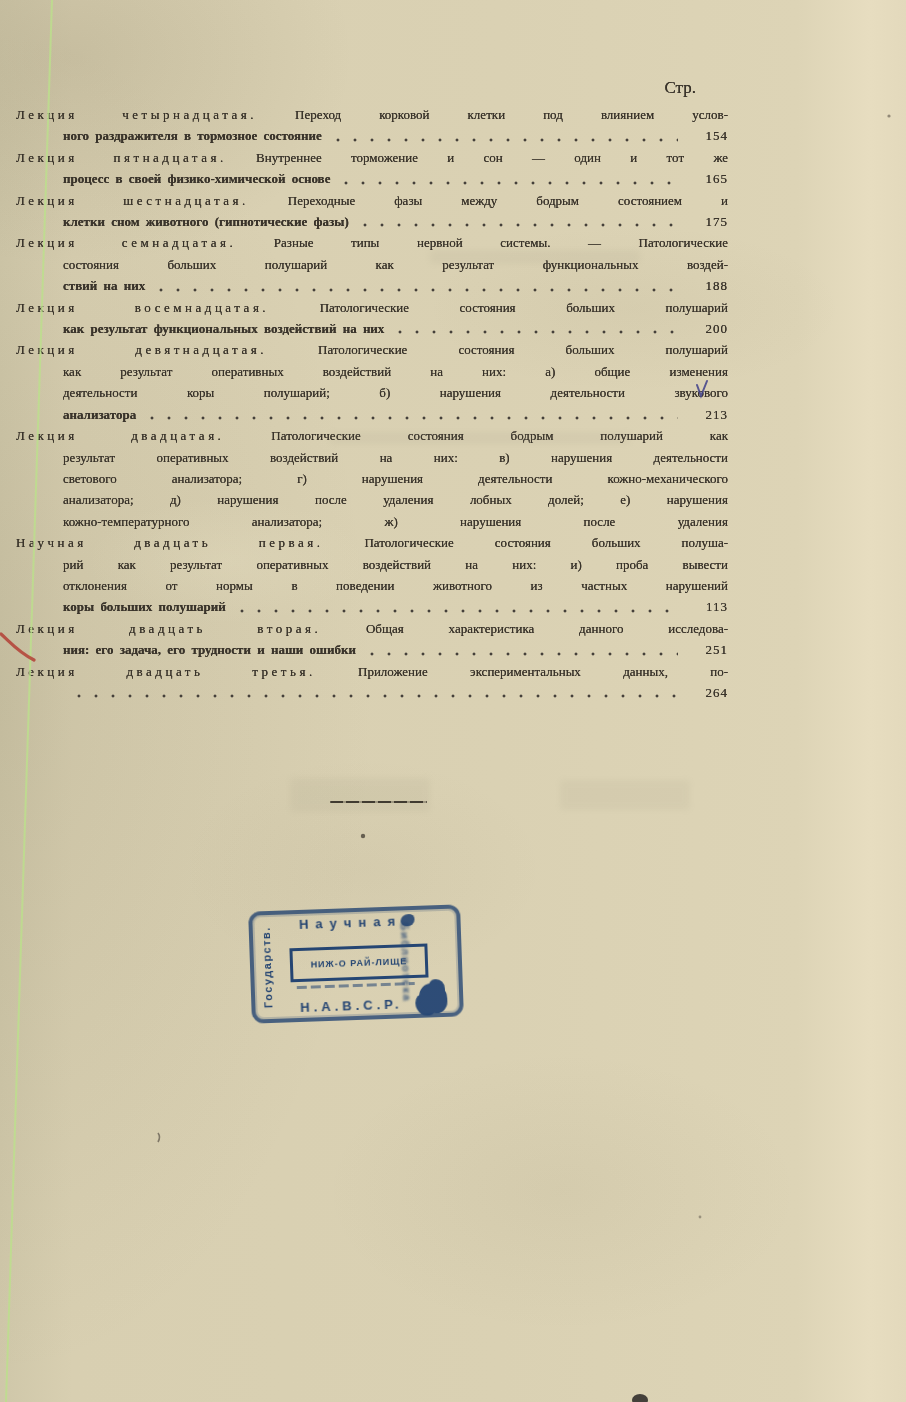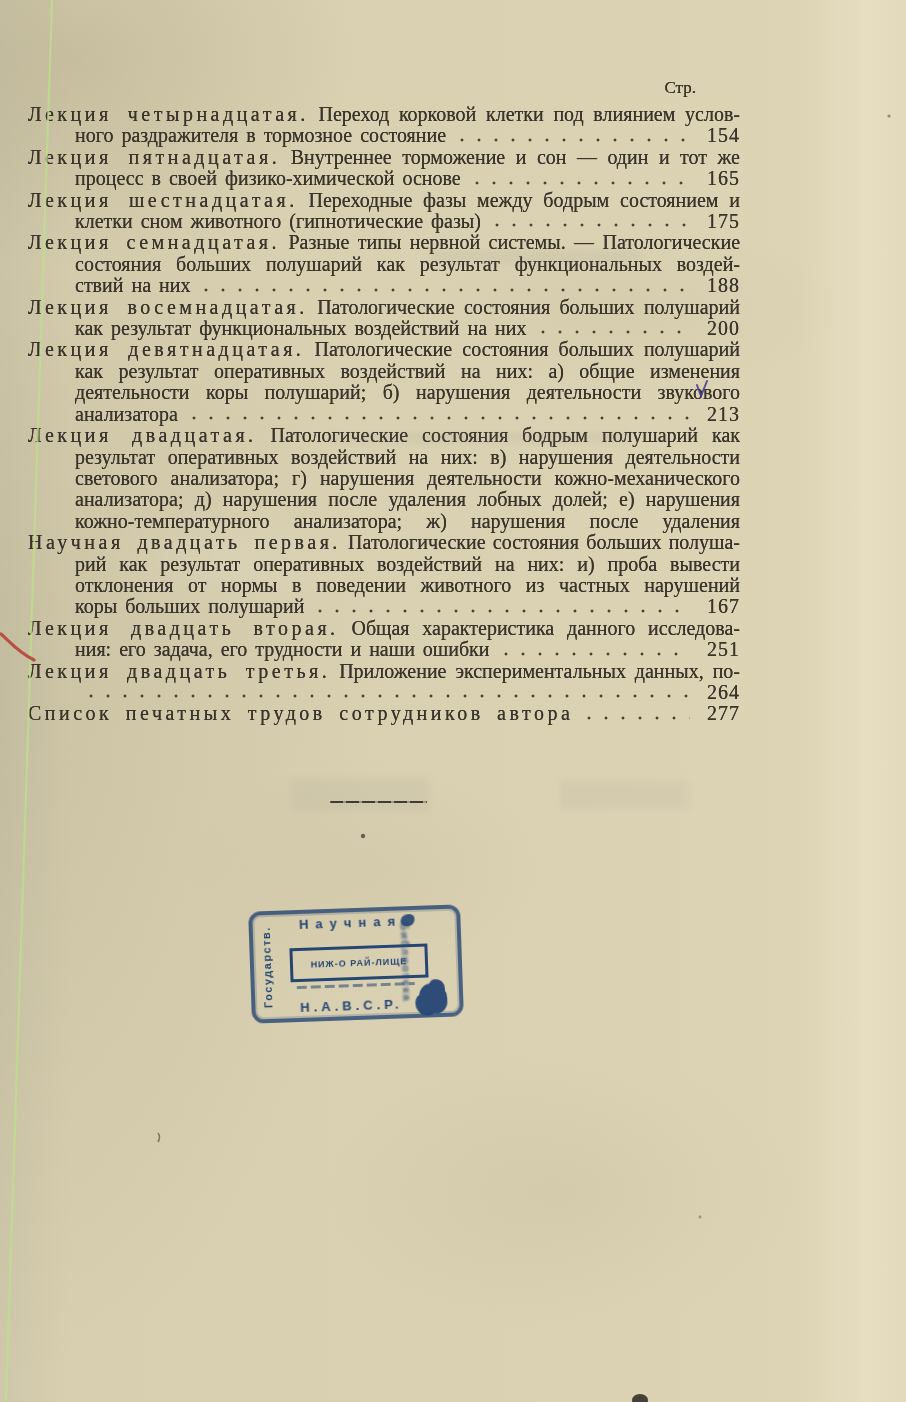--- a/index.html
+++ b/index.html
@@ -28,8 +28,8 @@
   }
 
   .toc{
-    position:absolute;left:28px;top:104px;width:712px;
-    font-size:20px;line-height:21.4px;color:#3a342b;
+    position:absolute;left:16px;top:104px;width:712px;
+    font-size:13px;line-height:21.4px;color:#3a342b;
     text-shadow:0 0 .45px #3a342b;word-spacing:2px;
   }
   .toc-line{min-height:21.4px;}

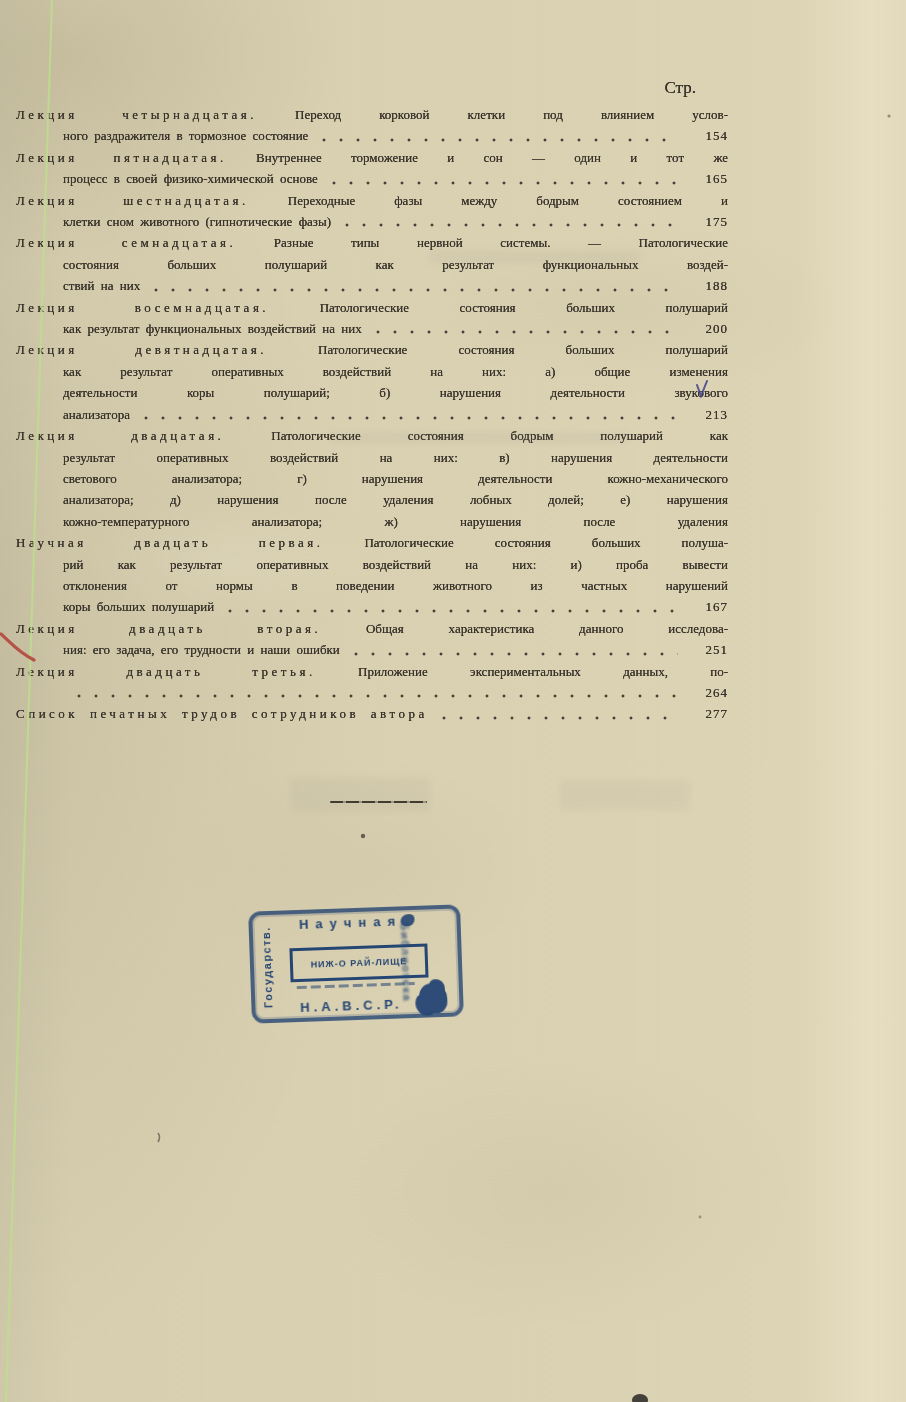--- a/index.html
+++ b/index.html
@@ -37,7 +37,7 @@
   .toc-line.has-pg{display:flex;align-items:stretch;}
   .toc-line.ind{padding-left:47px;}
   .sp{letter-spacing:3.5px;word-spacing:5px;}
-  .has-pg .txt{white-space:nowrap;word-spacing:3px;}
+  .has-pg .txt{white-space:nowrap;word-spacing:3px;font-weight:bold;}
   .leader{
     flex:1;margin:0 10px 0 14px;
     background-image:radial-gradient(circle at 2px calc(100% - 7px), #45403a 1.3px, transparent 1.7px);

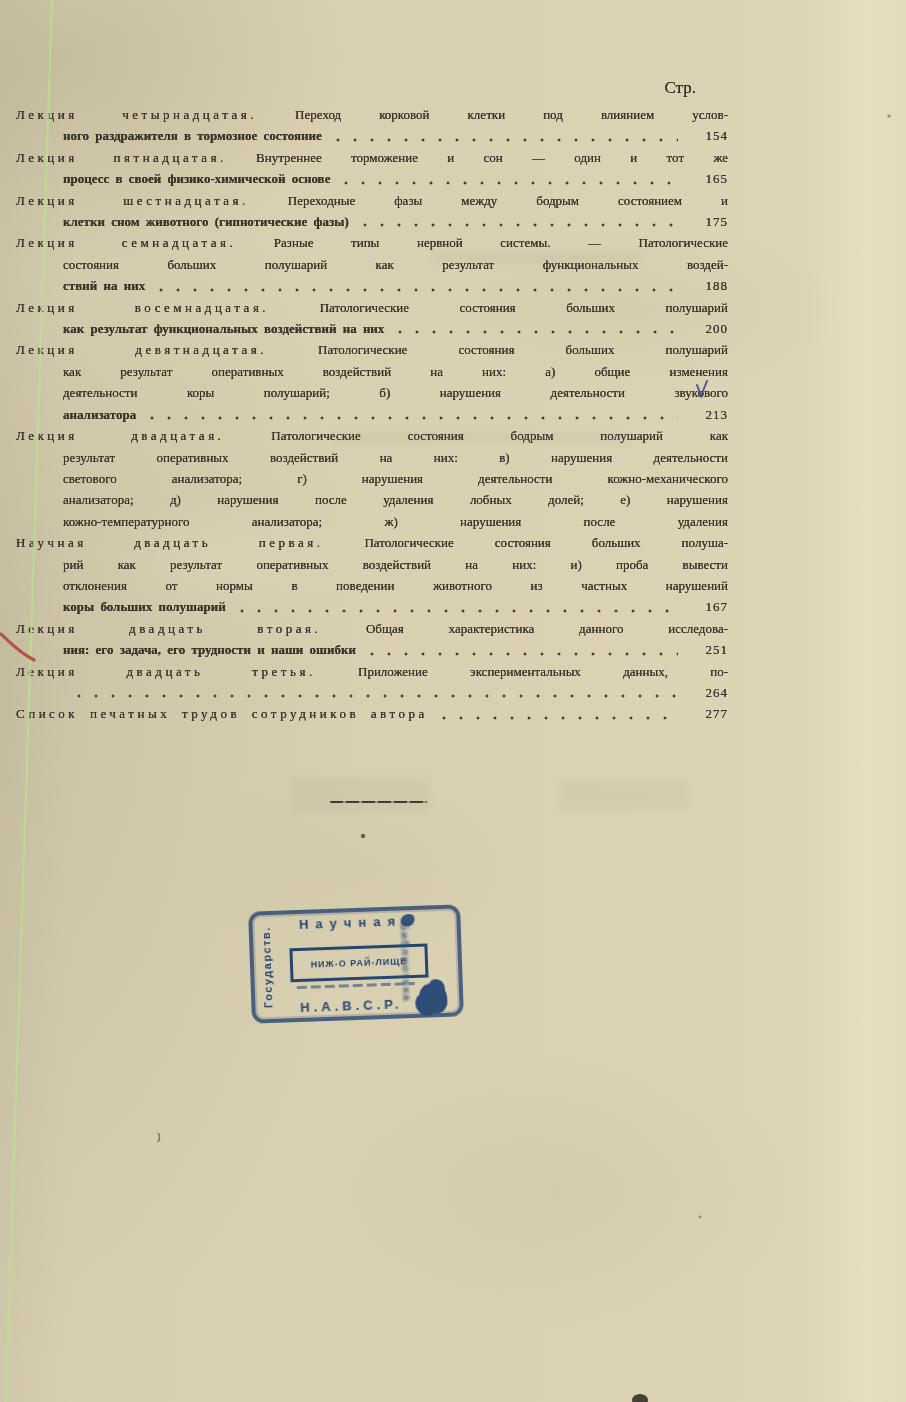--- a/index.html
+++ b/index.html
@@ -144,7 +144,7 @@
       <div class="toc-line ind has-pg">
         <span class="txt">коры больших полушарий</span>
         <span class="leader"></span>
-        <span class="pg">167</span>
+        <span class="pg">113</span>
       </div>
       <div class="toc-line fill"><span class="sp">Лекция двадцать вторая.</span><span class="txt"> Общая характеристика данного исследова-</span></div>
       <div class="toc-line ind has-pg">

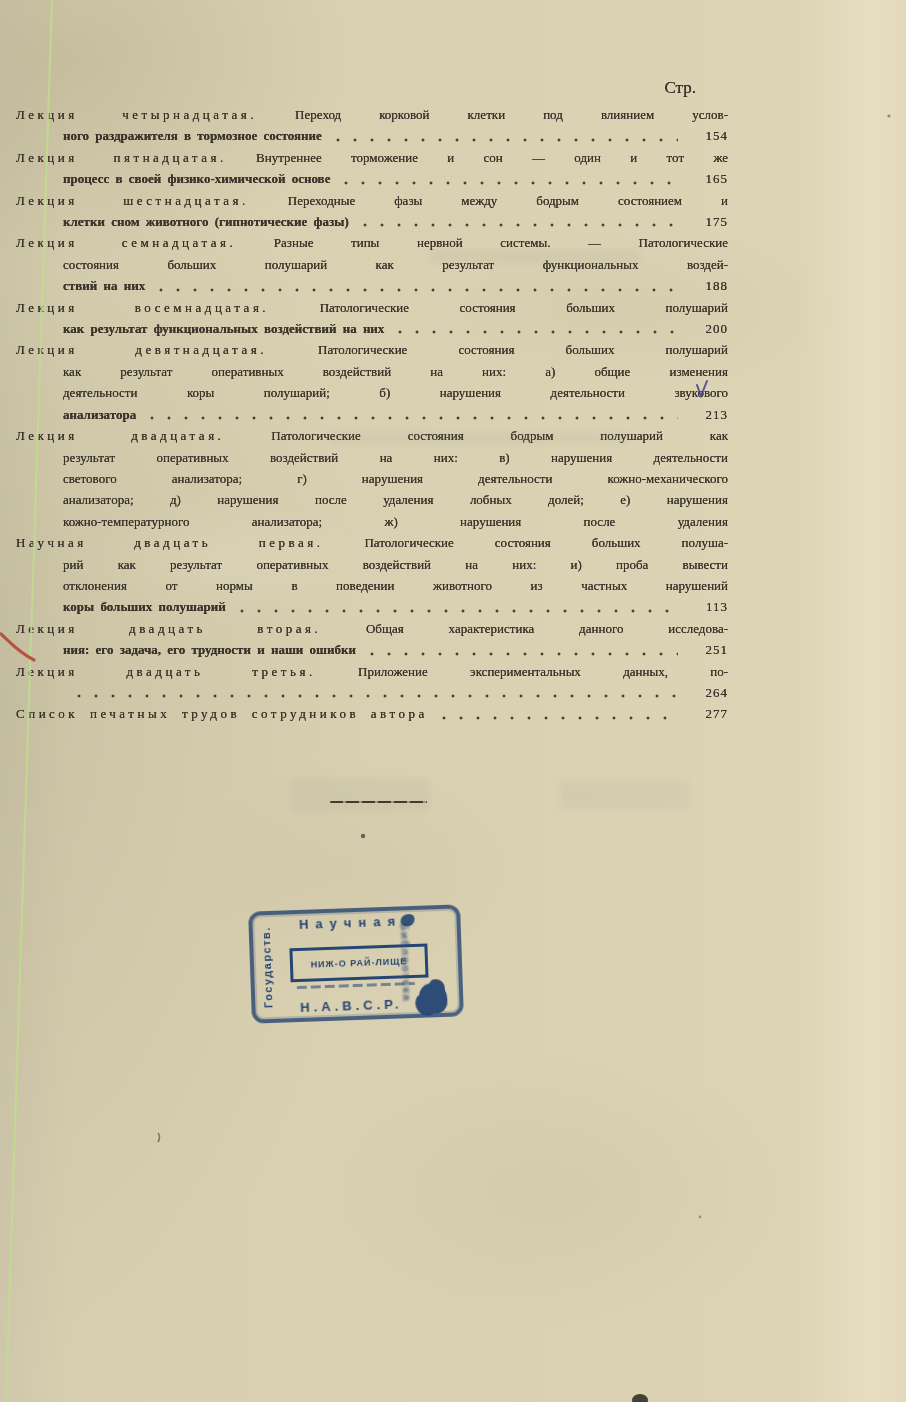--- a/index.html
+++ b/index.html
@@ -157,11 +157,6 @@
         <span class="leader"></span>
         <span class="pg">264</span>
       </div>
-      <div class="toc-line has-pg">
-        <span class="sp">Список печатных трудов сотрудников автора</span>
-        <span class="leader"></span>
-        <span class="pg">277</span>
-      </div>
     </div>
 
   <div class="divider"></div>

